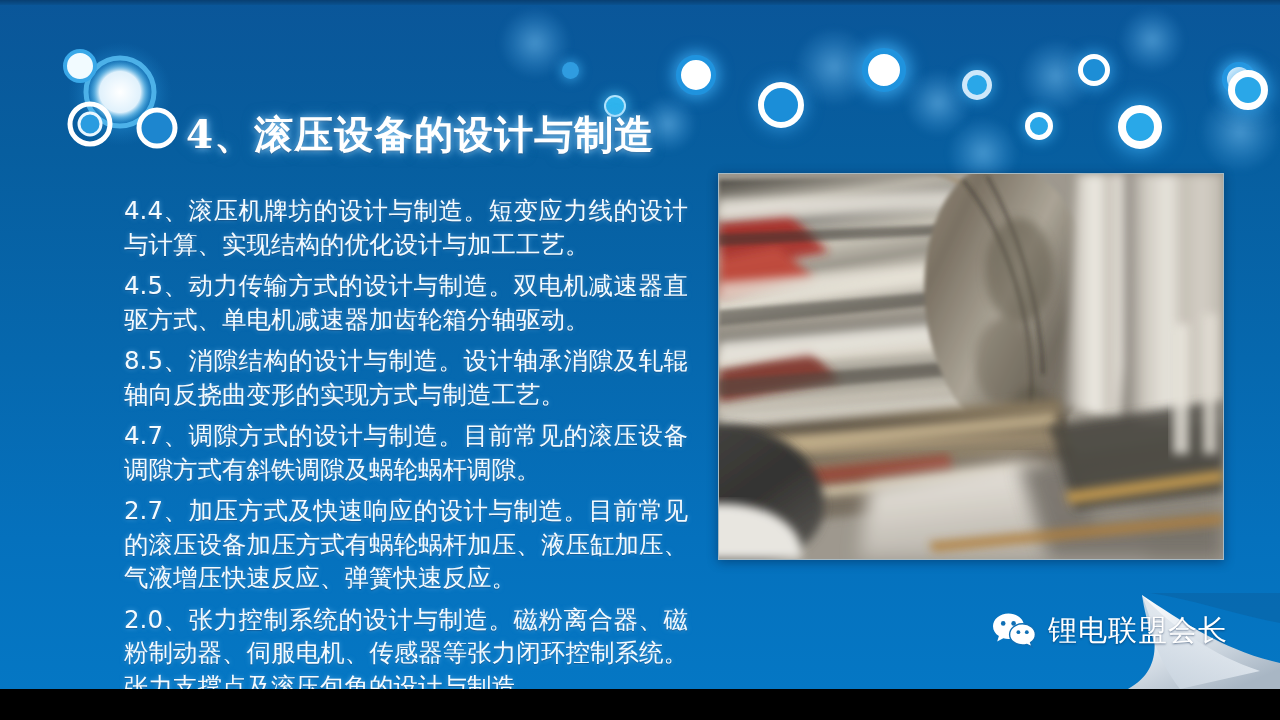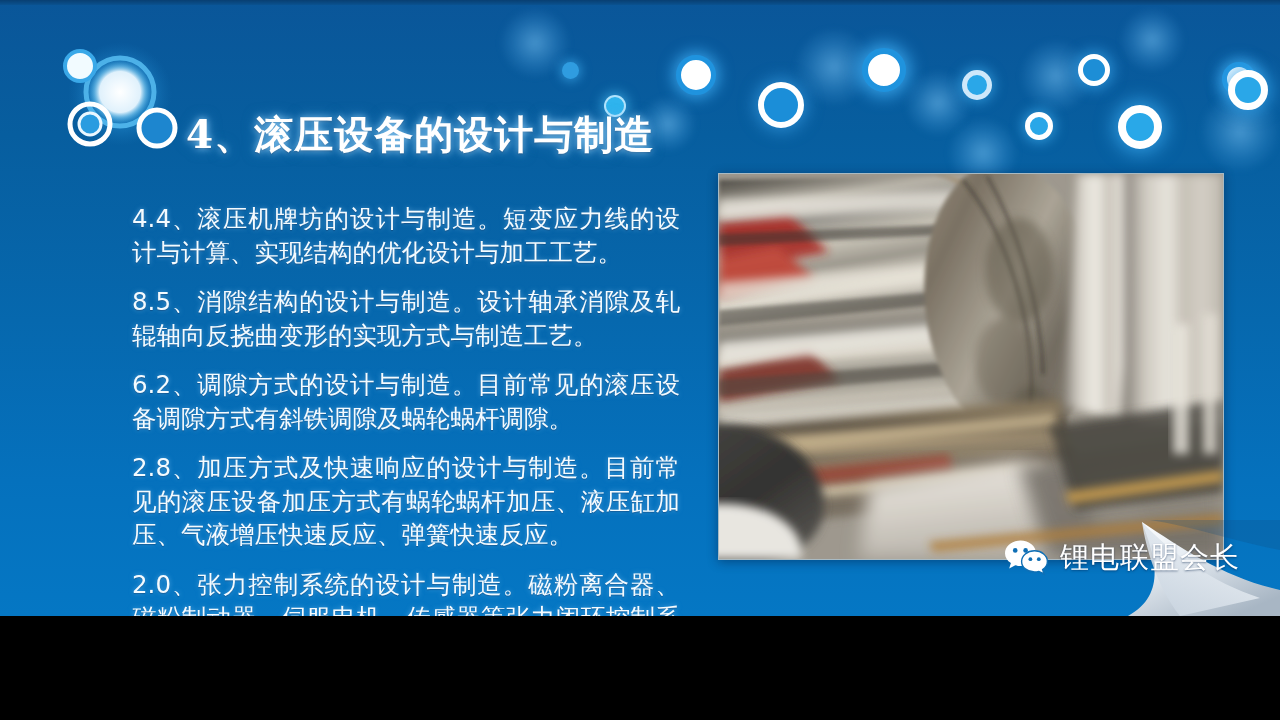--- a/index.html
+++ b/index.html
@@ -14,7 +14,7 @@
   #slide {
     position: relative;
     width: 1280px;
-    height: 616px;
+    height: 689px;
     overflow: hidden;
     background: linear-gradient(to bottom, #0a5699 0%, #075e9f 22%, #0668ae 52%, #0571bd 78%, #0577c4 100%);
   }

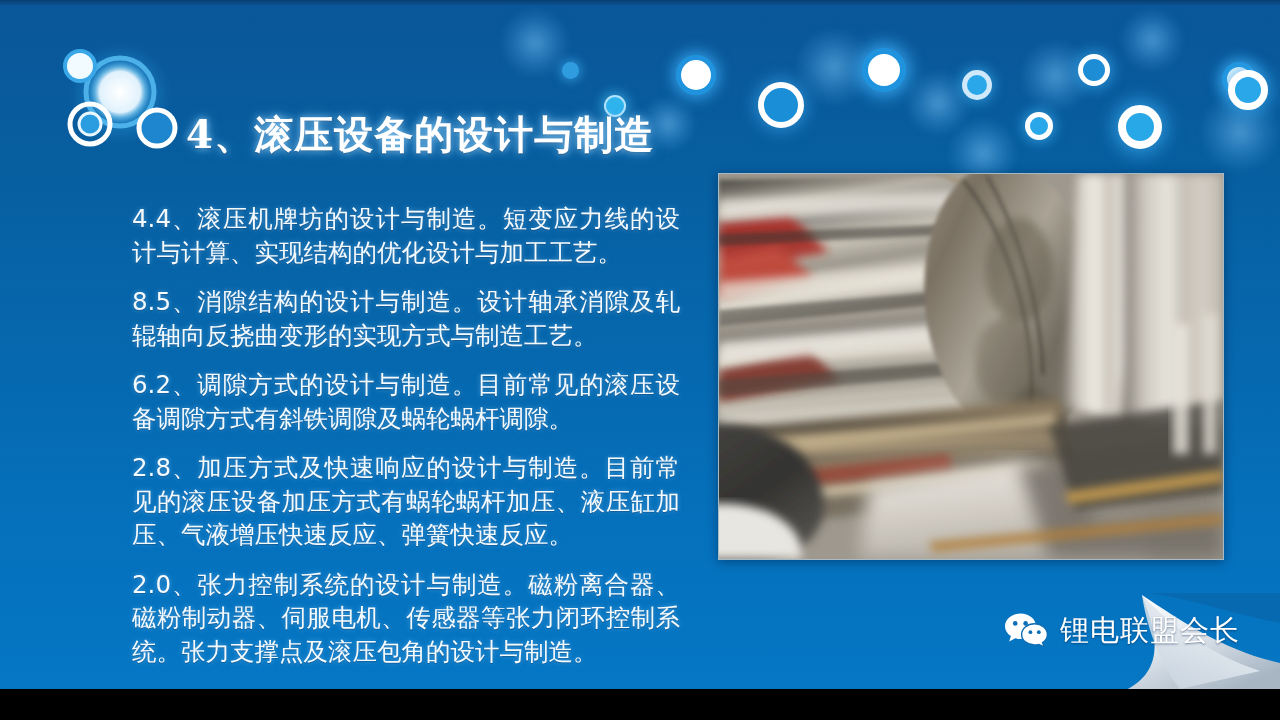--- a/index.html
+++ b/index.html
@@ -86,7 +86,7 @@
     text-shadow: 0 0 5px rgba(140,205,255,0.55), 0 1px 1px rgba(0,35,80,0.45);
   }
   .body-text p {
-    margin: 16px;
+    margin: 8px;
     text-align: justify;
     text-align-last: left;
   }

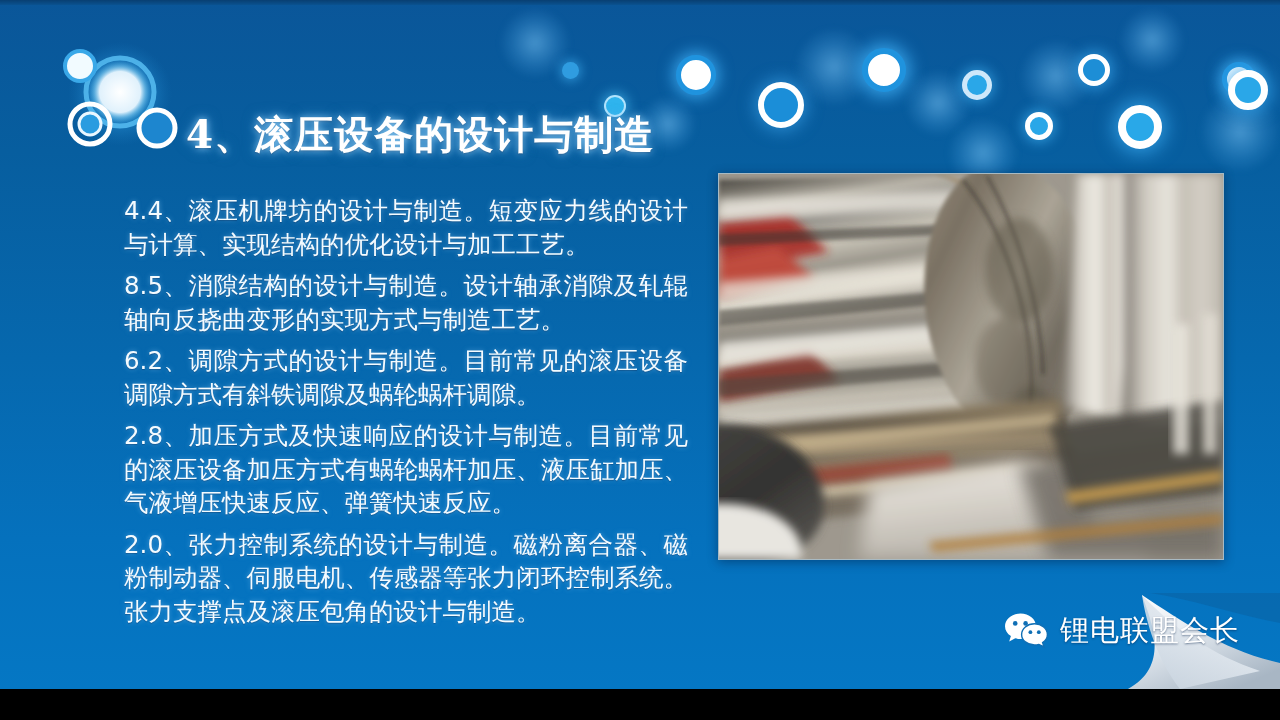--- a/index.html
+++ b/index.html
@@ -199,6 +199,7 @@
 
   <div class="body-text">
     <p>4.4、滚压机牌坊的设计与制造。短变应力线的设计与计算、实现结构的优化设计与加工工艺。</p>
+    <p>4.5、动力传输方式的设计与制造。双电机减速器直驱方式、单电机减速器加齿轮箱分轴驱动。</p>
     <p>8.5、消隙结构的设计与制造。设计轴承消隙及轧辊轴向反挠曲变形的实现方式与制造工艺。</p>
     <p>6.2、调隙方式的设计与制造。目前常见的滚压设备调隙方式有斜铁调隙及蜗轮蜗杆调隙。</p>
     <p>2.8、加压方式及快速响应的设计与制造。目前常见的滚压设备加压方式有蜗轮蜗杆加压、液压缸加压、气液增压快速反应、弹簧快速反应。</p>

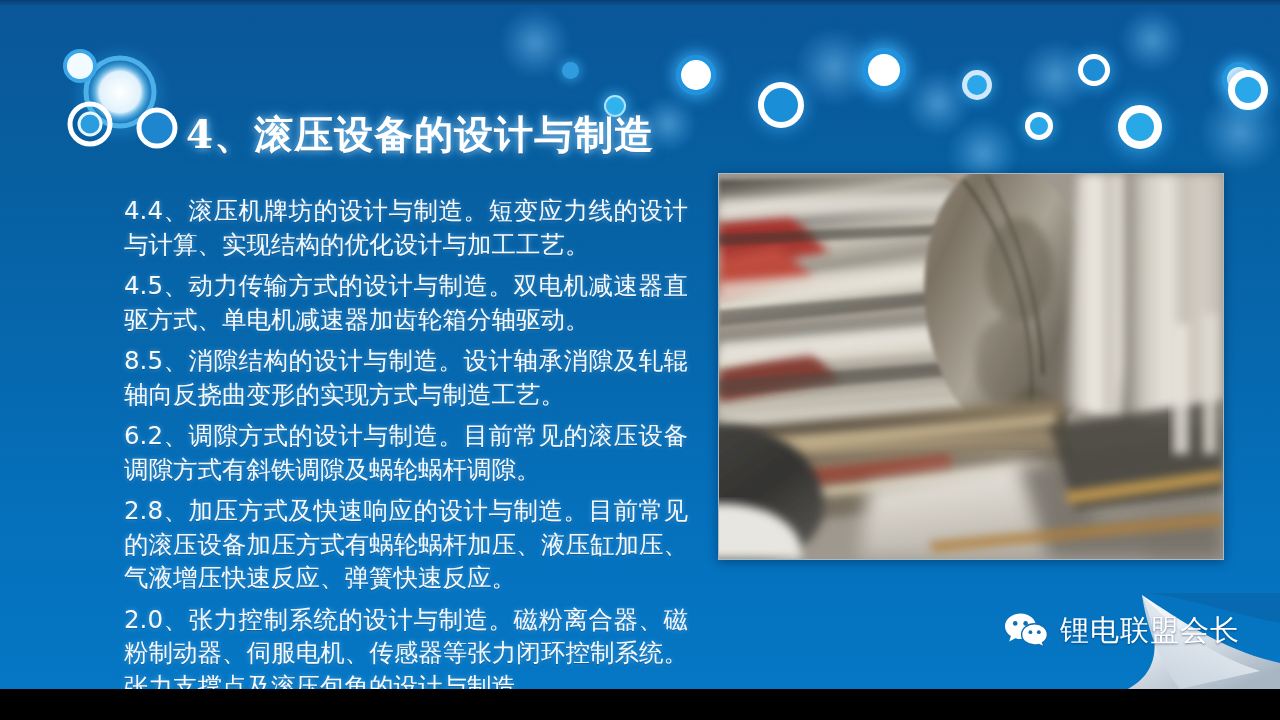--- a/index.html
+++ b/index.html
@@ -201,7 +201,7 @@
     <p>4.4、滚压机牌坊的设计与制造。短变应力线的设计与计算、实现结构的优化设计与加工工艺。</p>
     <p>4.5、动力传输方式的设计与制造。双电机减速器直驱方式、单电机减速器加齿轮箱分轴驱动。</p>
     <p>8.5、消隙结构的设计与制造。设计轴承消隙及轧辊轴向反挠曲变形的实现方式与制造工艺。</p>
-    <p>6.2、调隙方式的设计与制造。目前常见的滚压设备调隙方式有斜铁调隙及蜗轮蜗杆调隙。</p>
+    <p>4.7、调隙方式的设计与制造。目前常见的滚压设备调隙方式有斜铁调隙及蜗轮蜗杆调隙。</p>
     <p>2.8、加压方式及快速响应的设计与制造。目前常见的滚压设备加压方式有蜗轮蜗杆加压、液压缸加压、气液增压快速反应、弹簧快速反应。</p>
     <p>2.0、张力控制系统的设计与制造。磁粉离合器、磁粉制动器、伺服电机、传感器等张力闭环控制系统。张力支撑点及滚压包角的设计与制造。</p>
   </div>

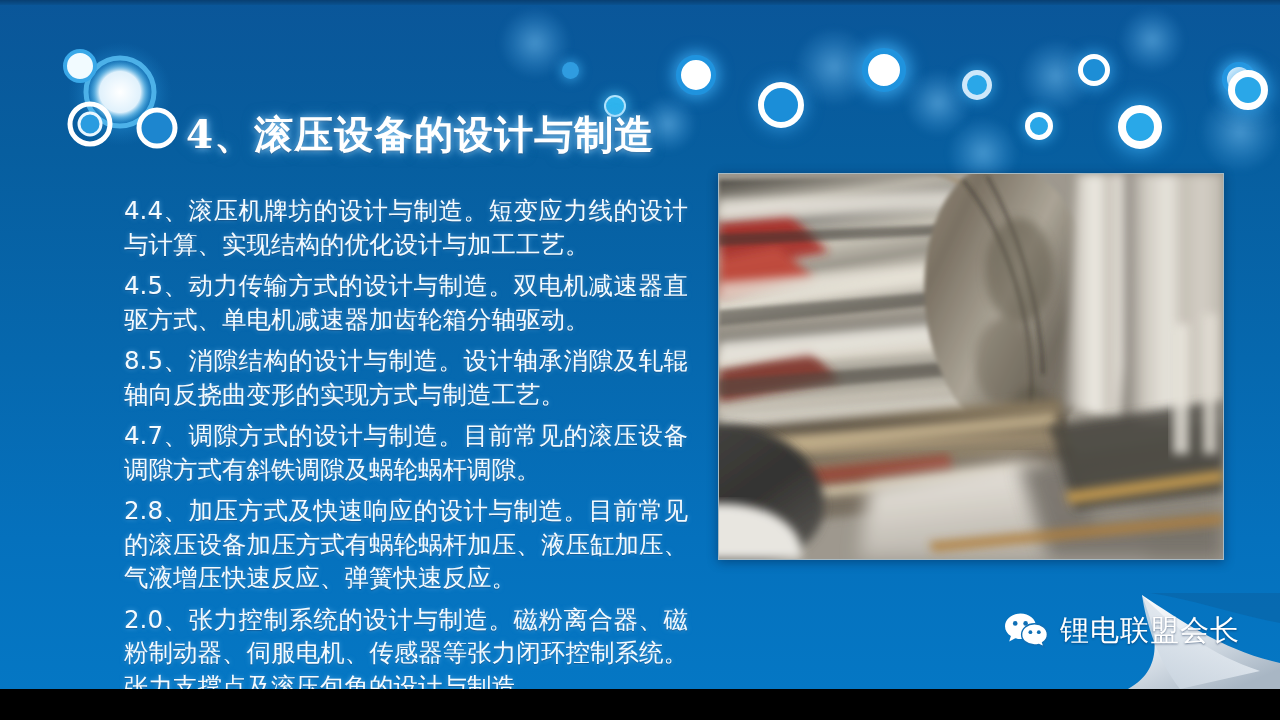--- a/index.html
+++ b/index.html
@@ -202,7 +202,7 @@
     <p>4.5、动力传输方式的设计与制造。双电机减速器直驱方式、单电机减速器加齿轮箱分轴驱动。</p>
     <p>8.5、消隙结构的设计与制造。设计轴承消隙及轧辊轴向反挠曲变形的实现方式与制造工艺。</p>
     <p>4.7、调隙方式的设计与制造。目前常见的滚压设备调隙方式有斜铁调隙及蜗轮蜗杆调隙。</p>
-    <p>2.8、加压方式及快速响应的设计与制造。目前常见的滚压设备加压方式有蜗轮蜗杆加压、液压缸加压、气液增压快速反应、弹簧快速反应。</p>
+    <p>2.7、加压方式及快速响应的设计与制造。目前常见的滚压设备加压方式有蜗轮蜗杆加压、液压缸加压、气液增压快速反应、弹簧快速反应。</p>
     <p>2.0、张力控制系统的设计与制造。磁粉离合器、磁粉制动器、伺服电机、传感器等张力闭环控制系统。张力支撑点及滚压包角的设计与制造。</p>
   </div>
 

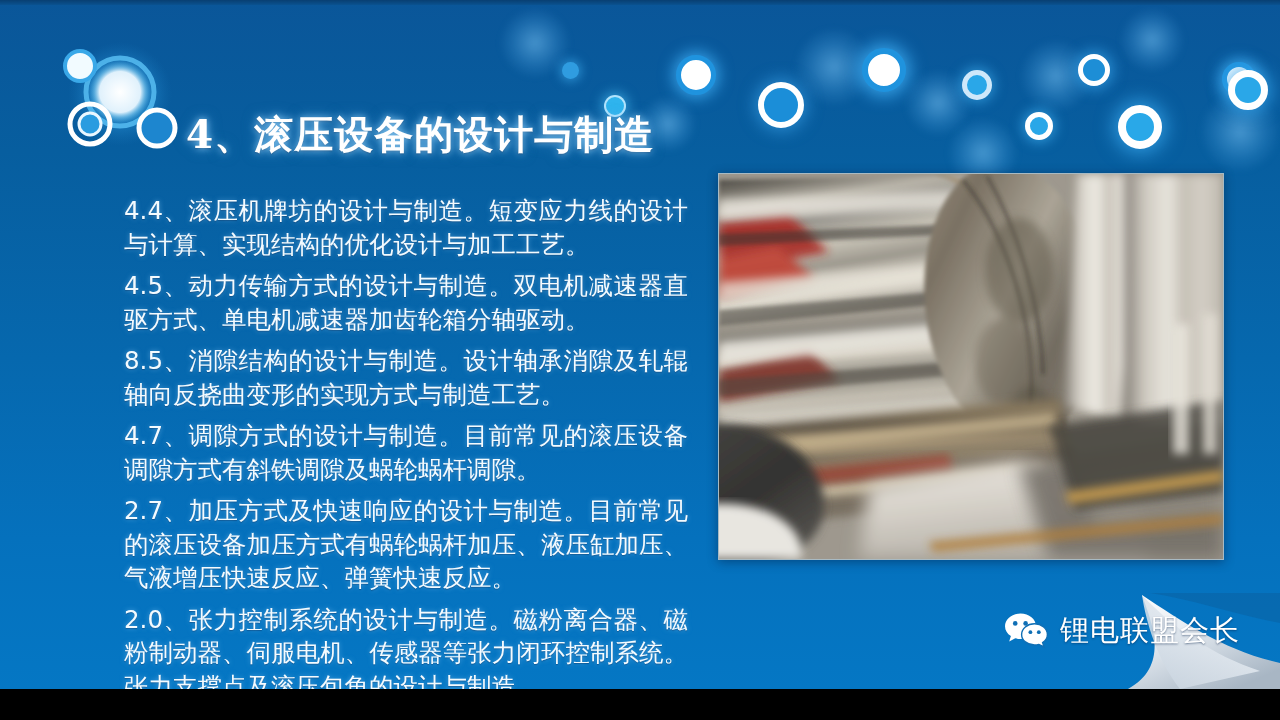--- a/index.html
+++ b/index.html
@@ -118,7 +118,7 @@
   }
   .wm-row {
     position: absolute;
-    left: 24px; top: 18px;
+    left: 12px; top: 18px;
     display: flex;
     align-items: center;
     gap: 12px;

